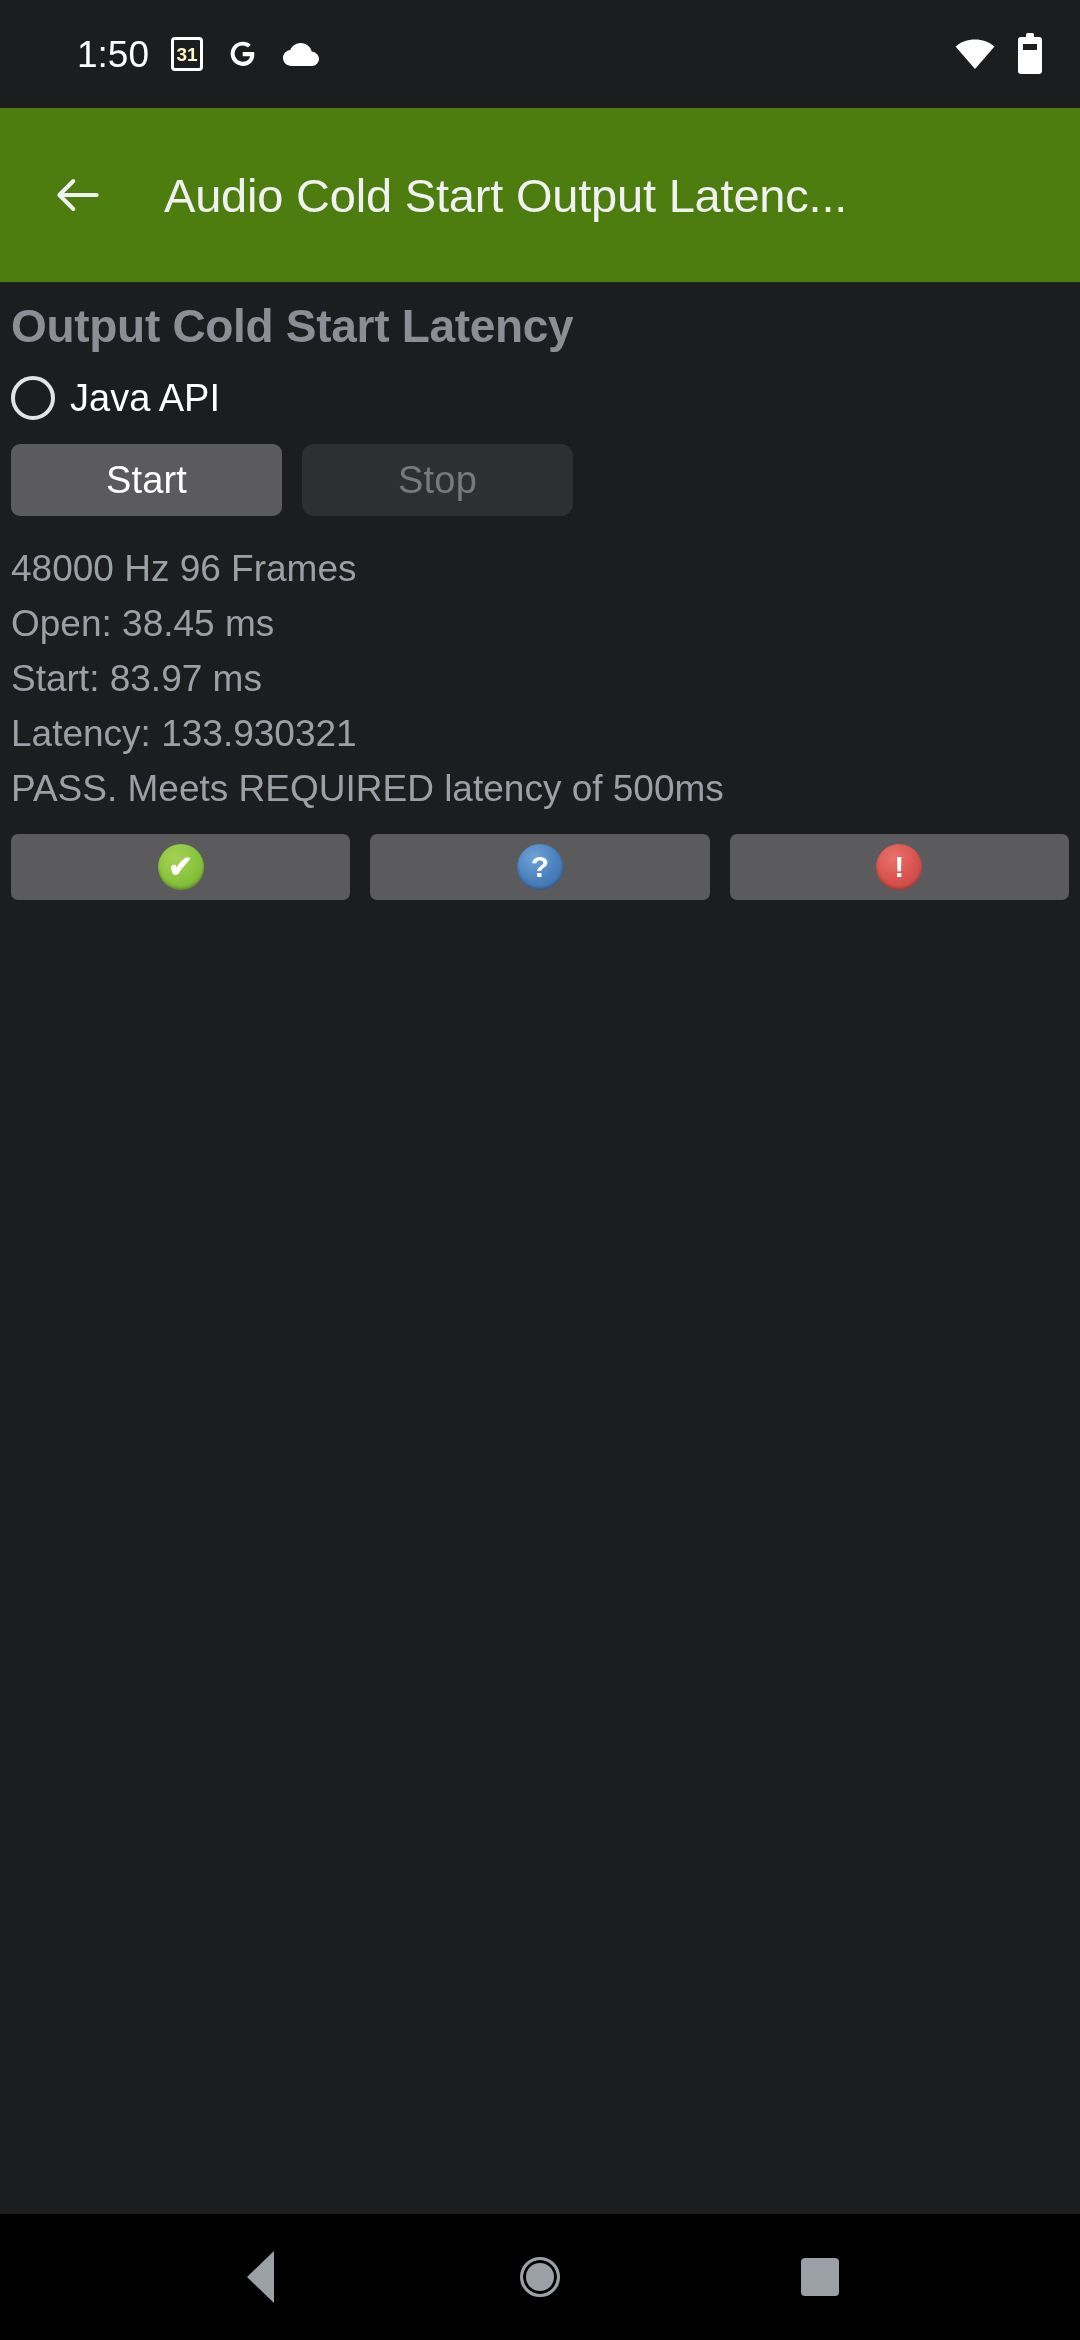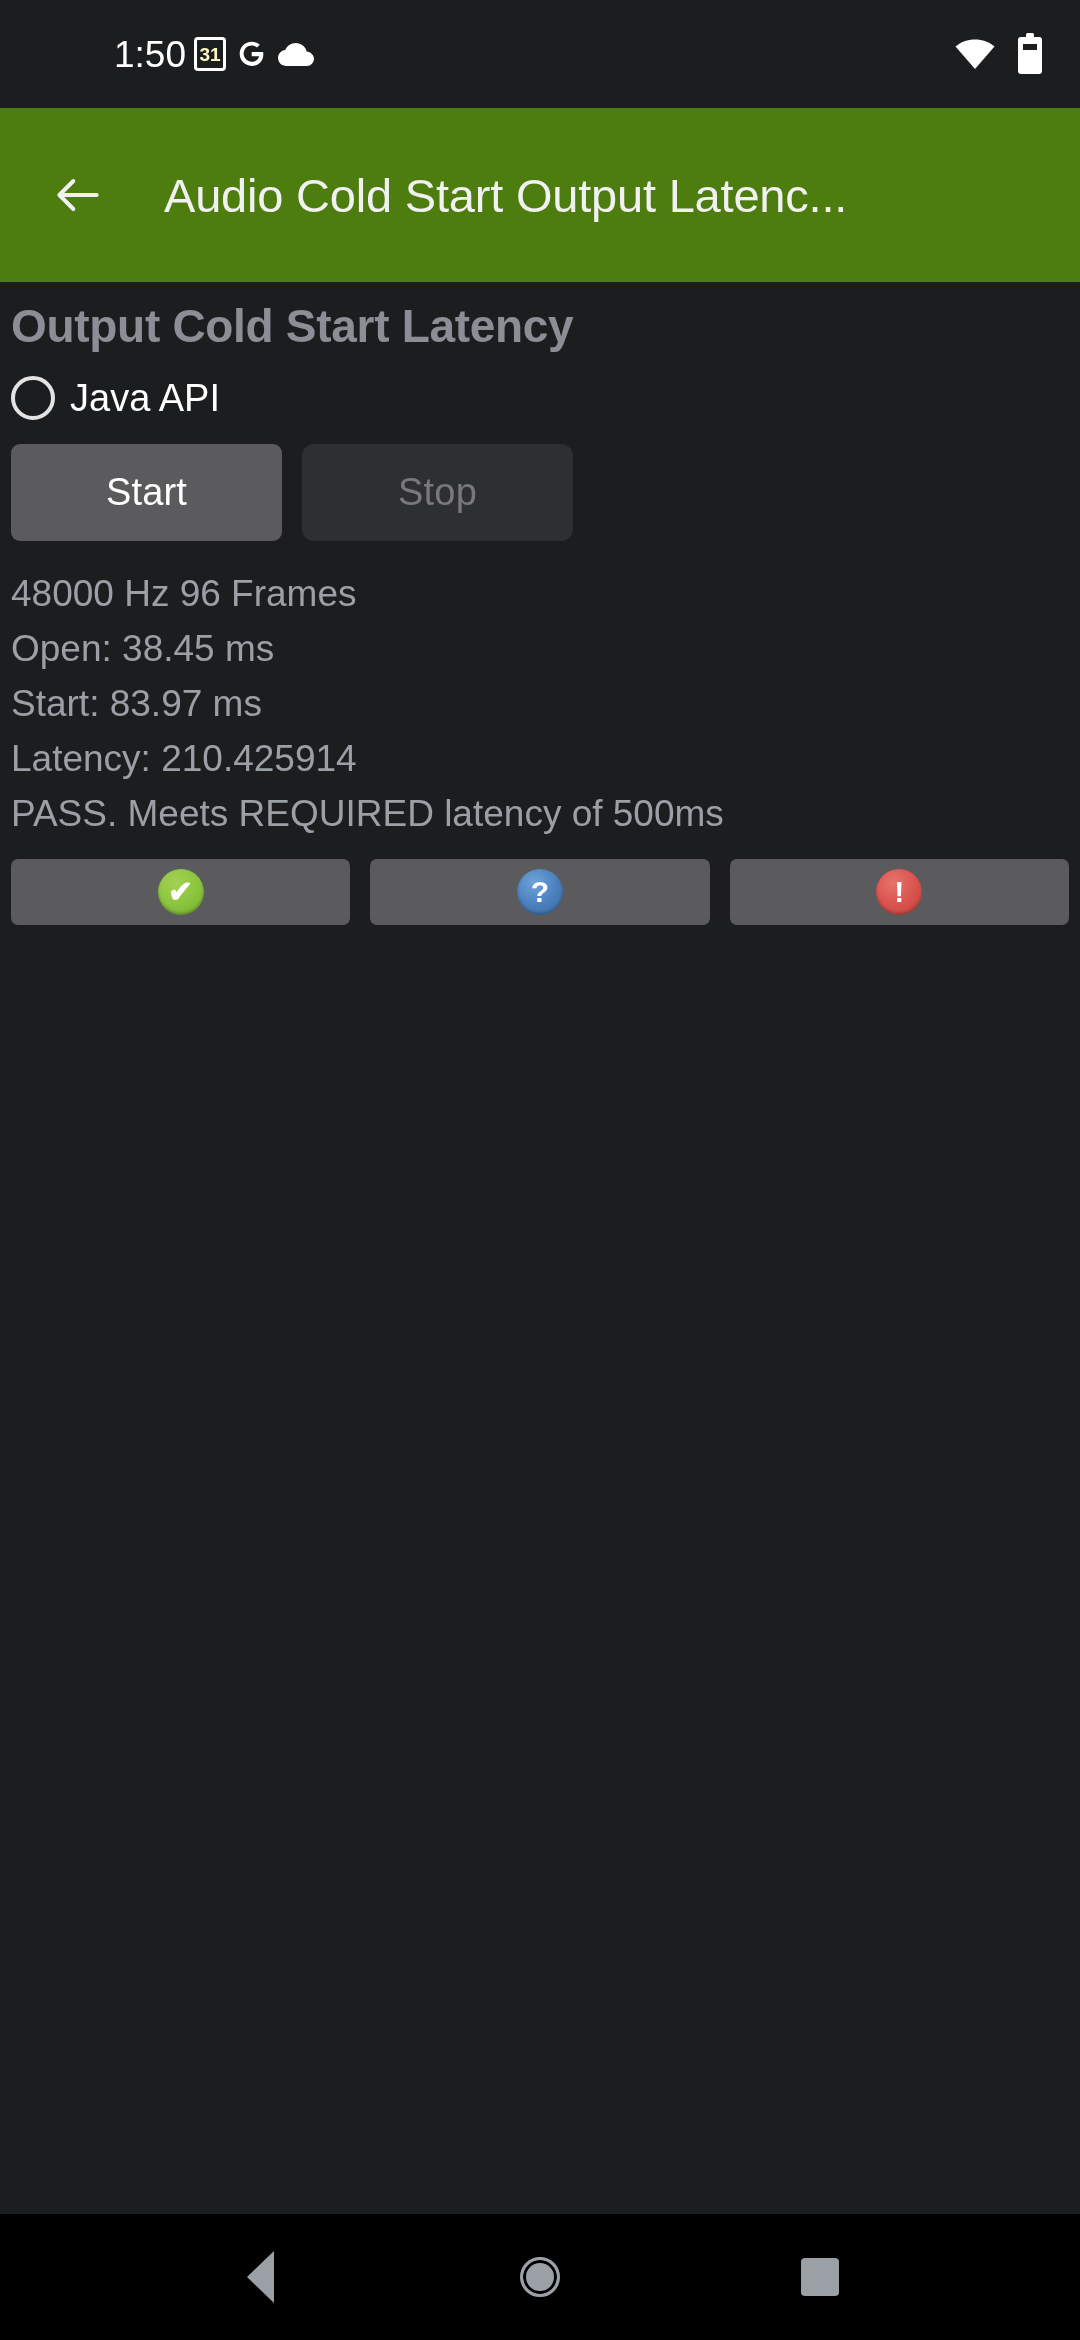--- a/index.html
+++ b/index.html
@@ -34,8 +34,8 @@
   .status-left {
     display: flex;
     align-items: center;
-    gap: 8px;
-    margin-left: 114px;
+    gap: 22px;
+    margin-left: 77px;
   }
   .status-clock {
     color: #ffffff;

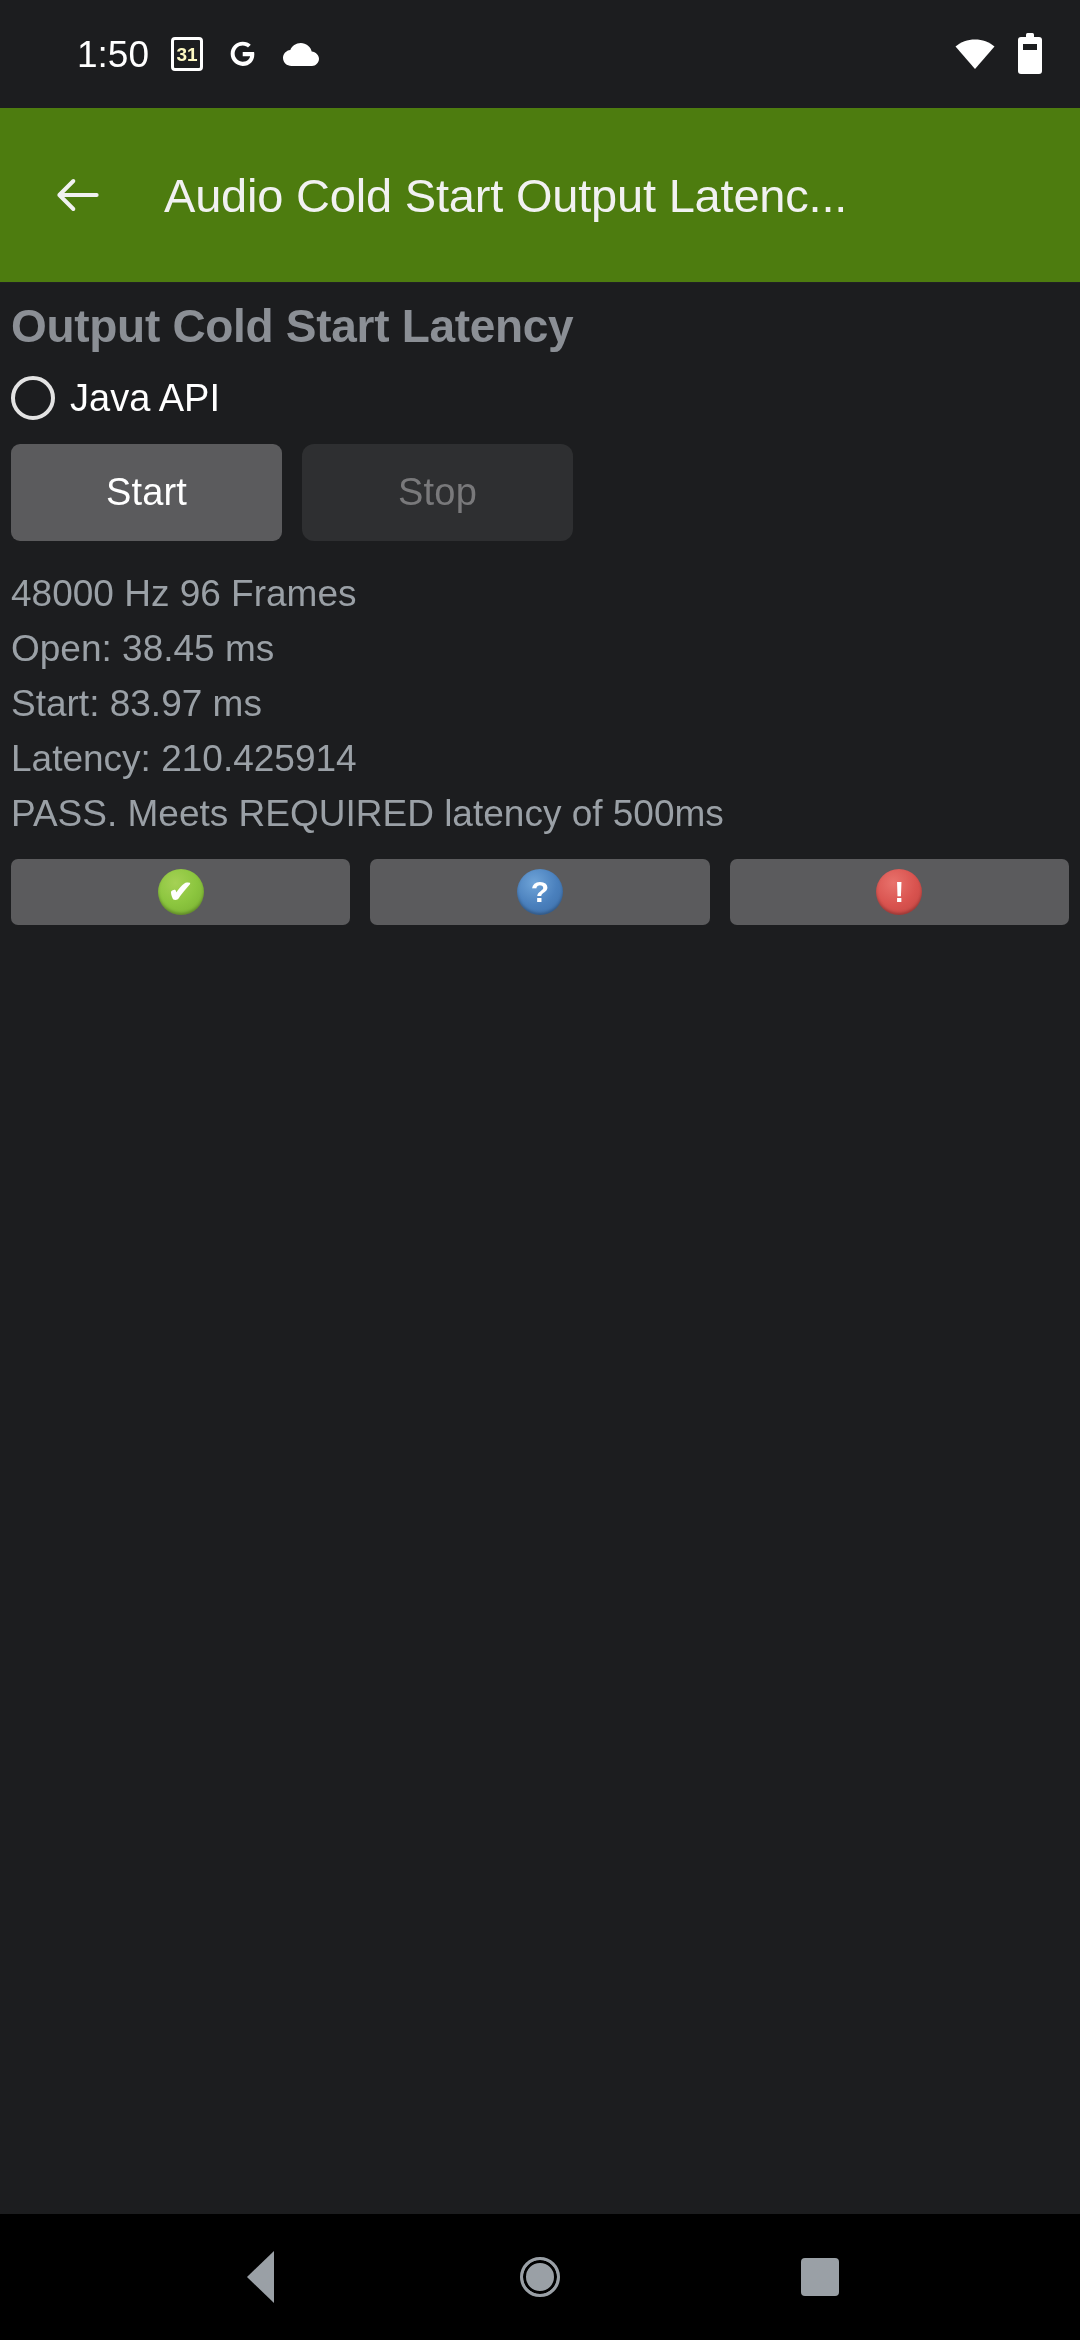--- a/index.html
+++ b/index.html
@@ -152,7 +152,7 @@
   }
   .mbtn {
     min-width: 271px;
-    height: 97px;
+    height: 72px;
     border-radius: 9px;
     display: flex;
     align-items: center;

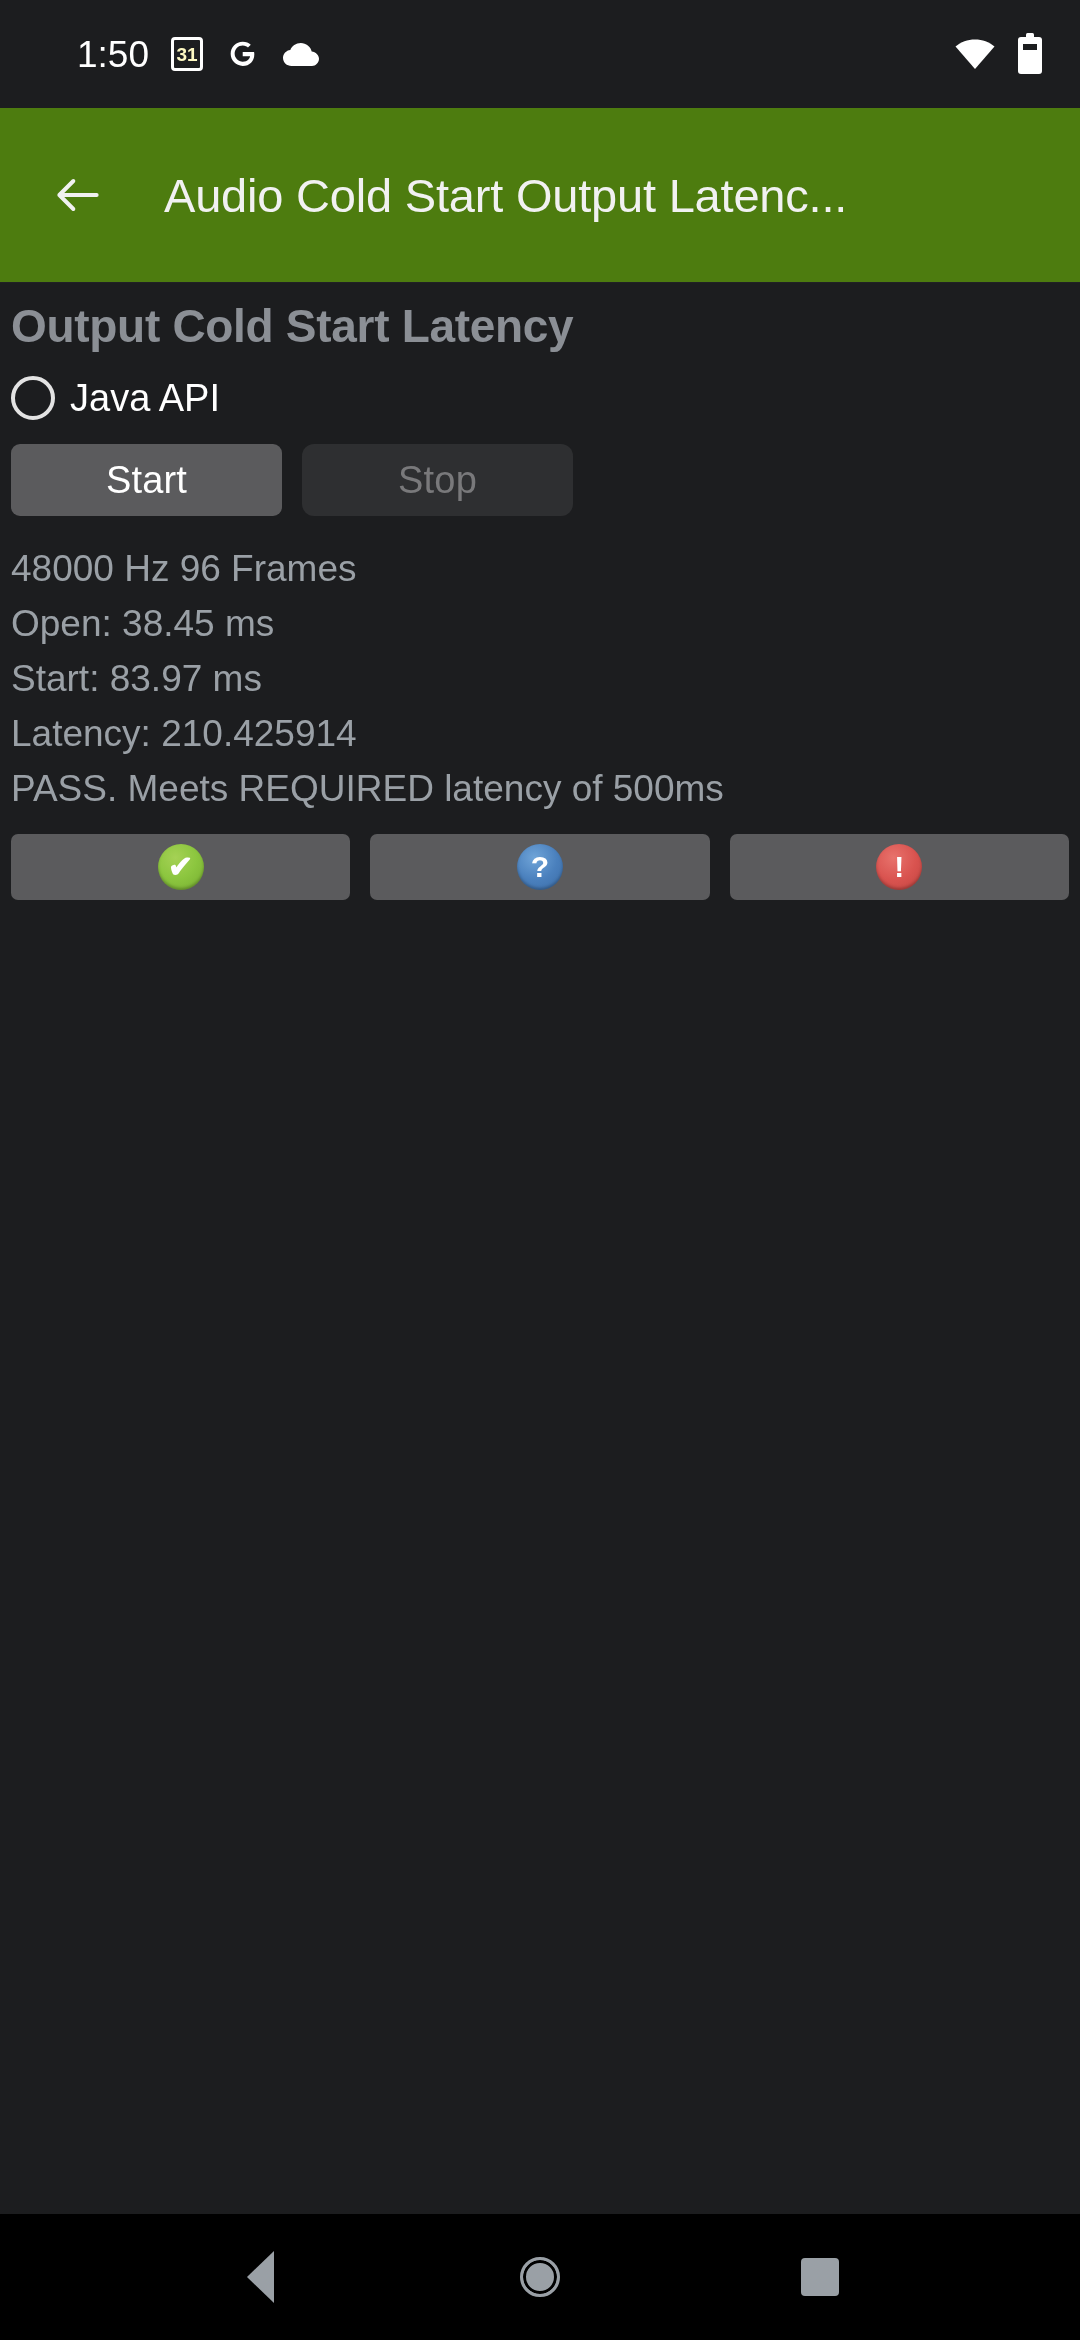--- a/index.html
+++ b/index.html
@@ -332,7 +332,7 @@
       <div class="result-line">48000 Hz 96 Frames</div>
       <div class="result-line">Open: 38.45 ms</div>
       <div class="result-line">Start: 83.97 ms</div>
-      <div class="result-line">Latency: 210.425914</div>
+      <div class="result-line">Latency: 133.930321</div>
       <div class="result-line">PASS. Meets REQUIRED latency of 500ms</div>
     </div>
 

